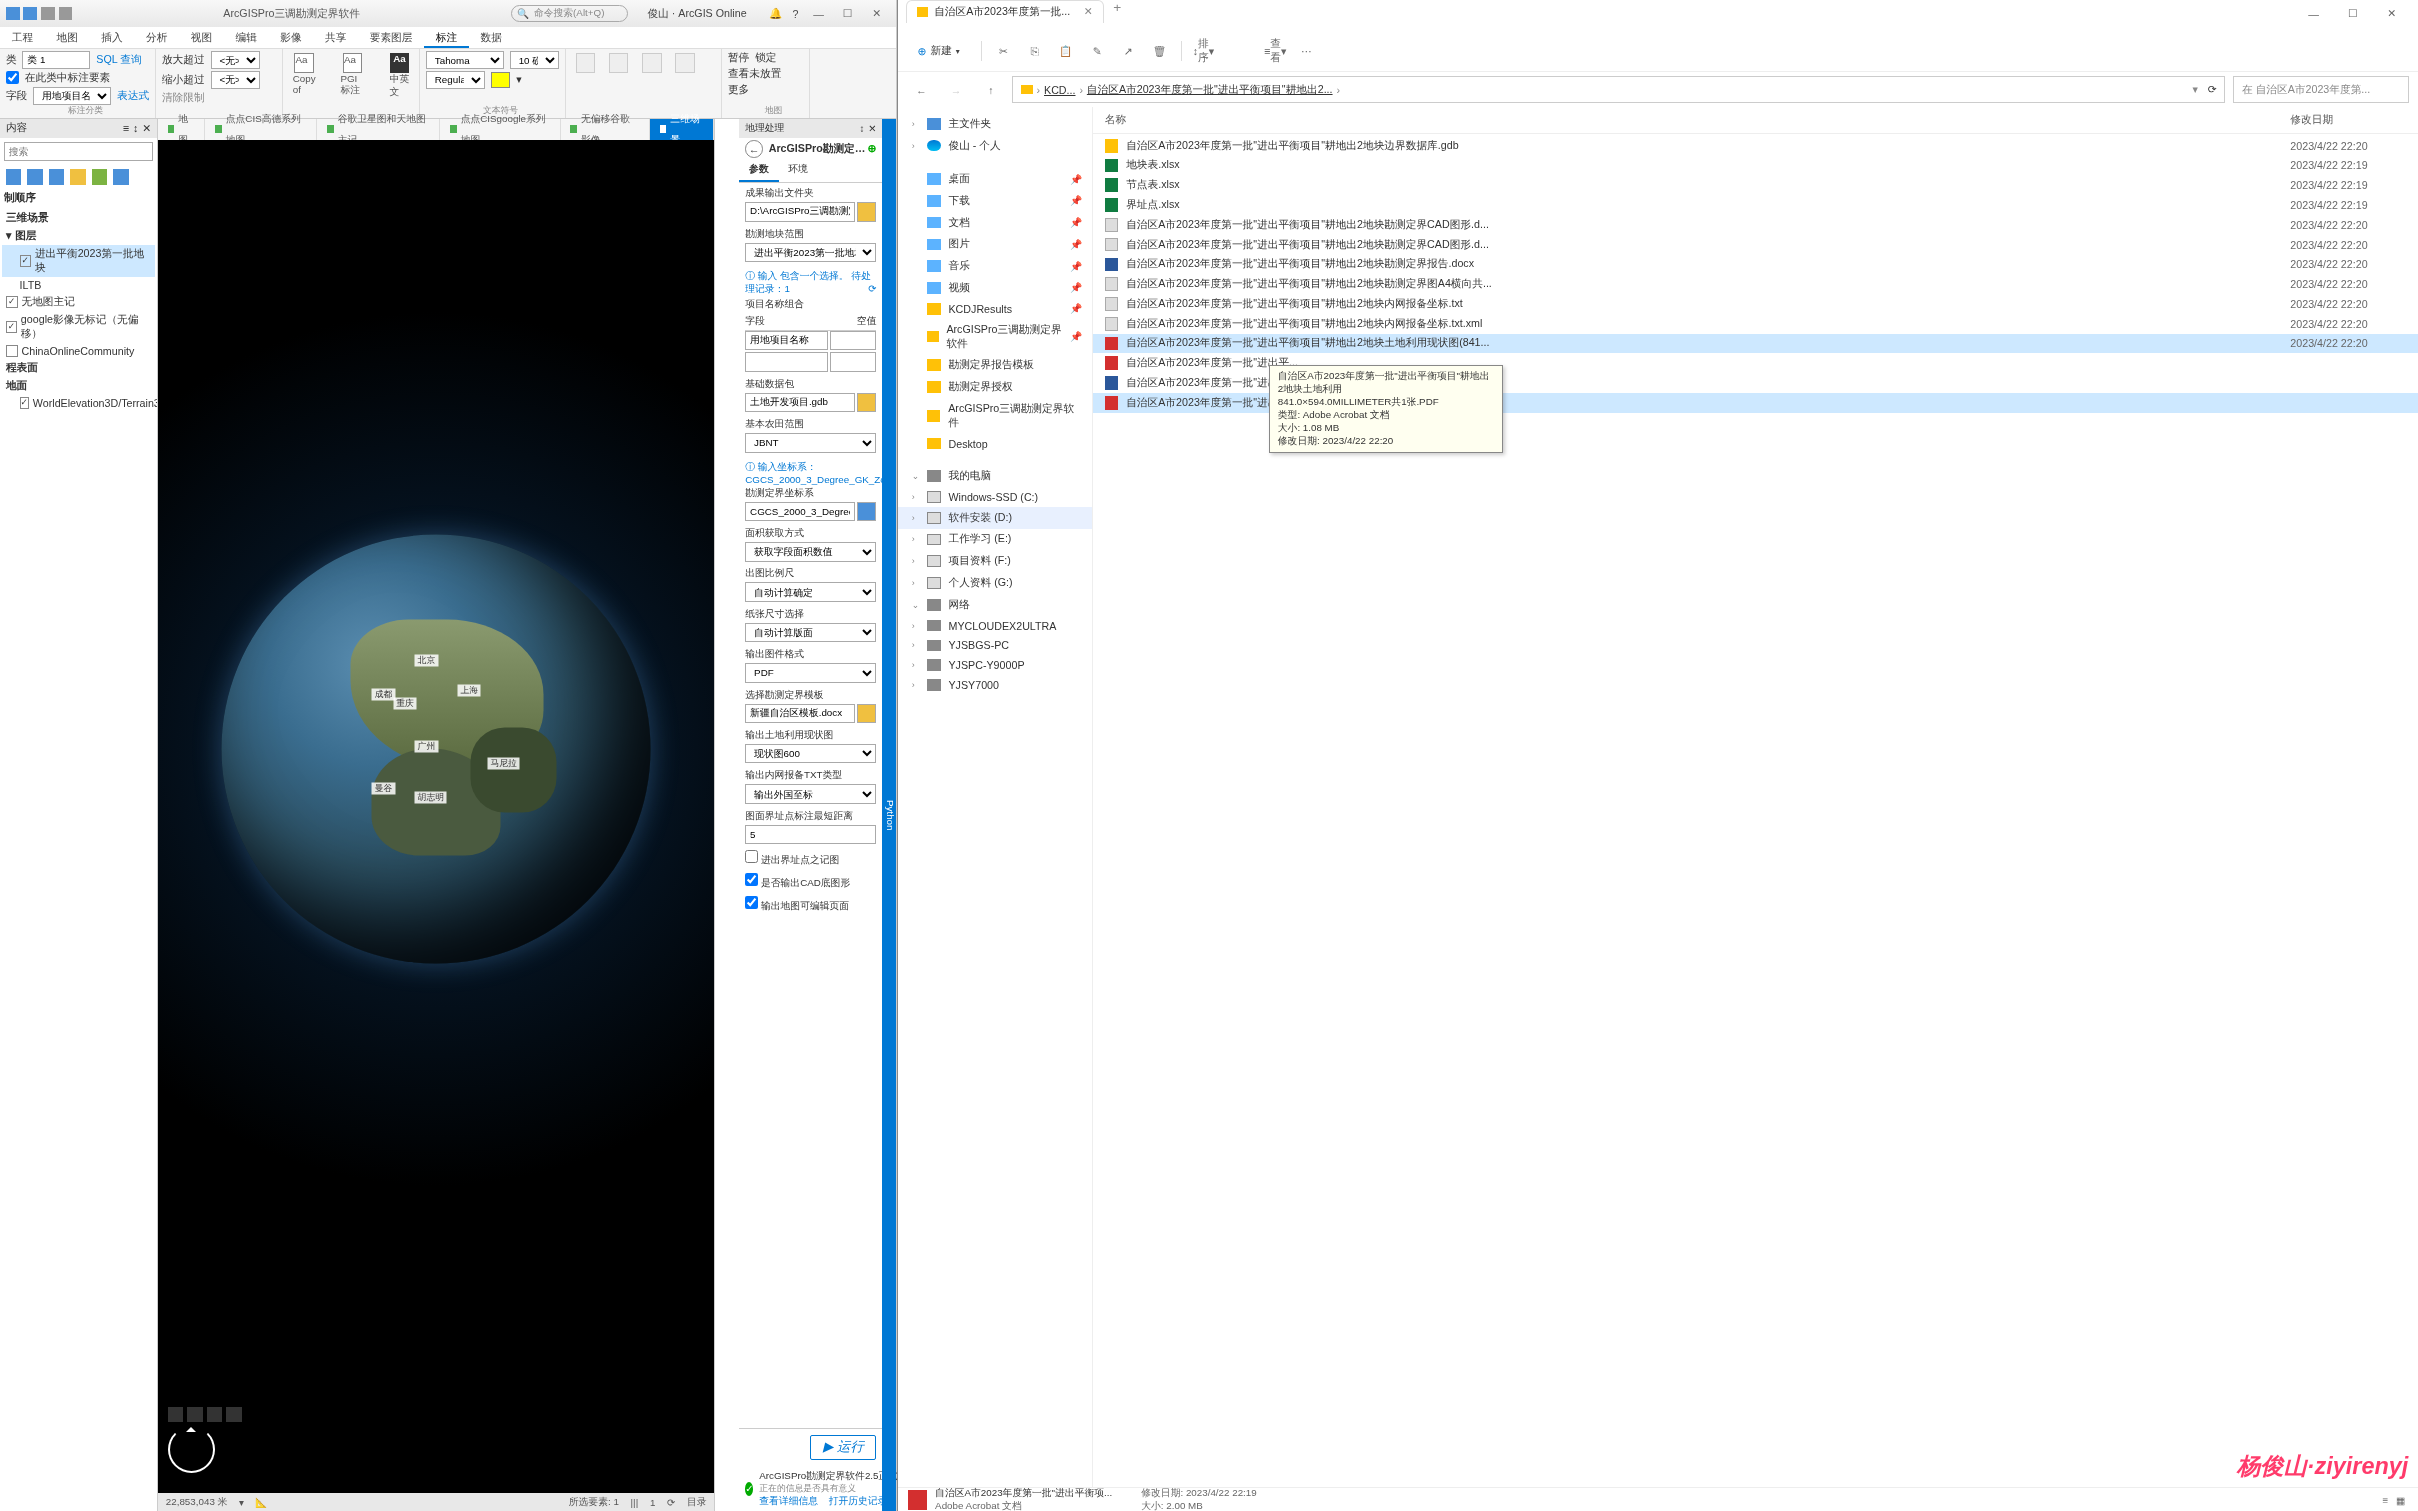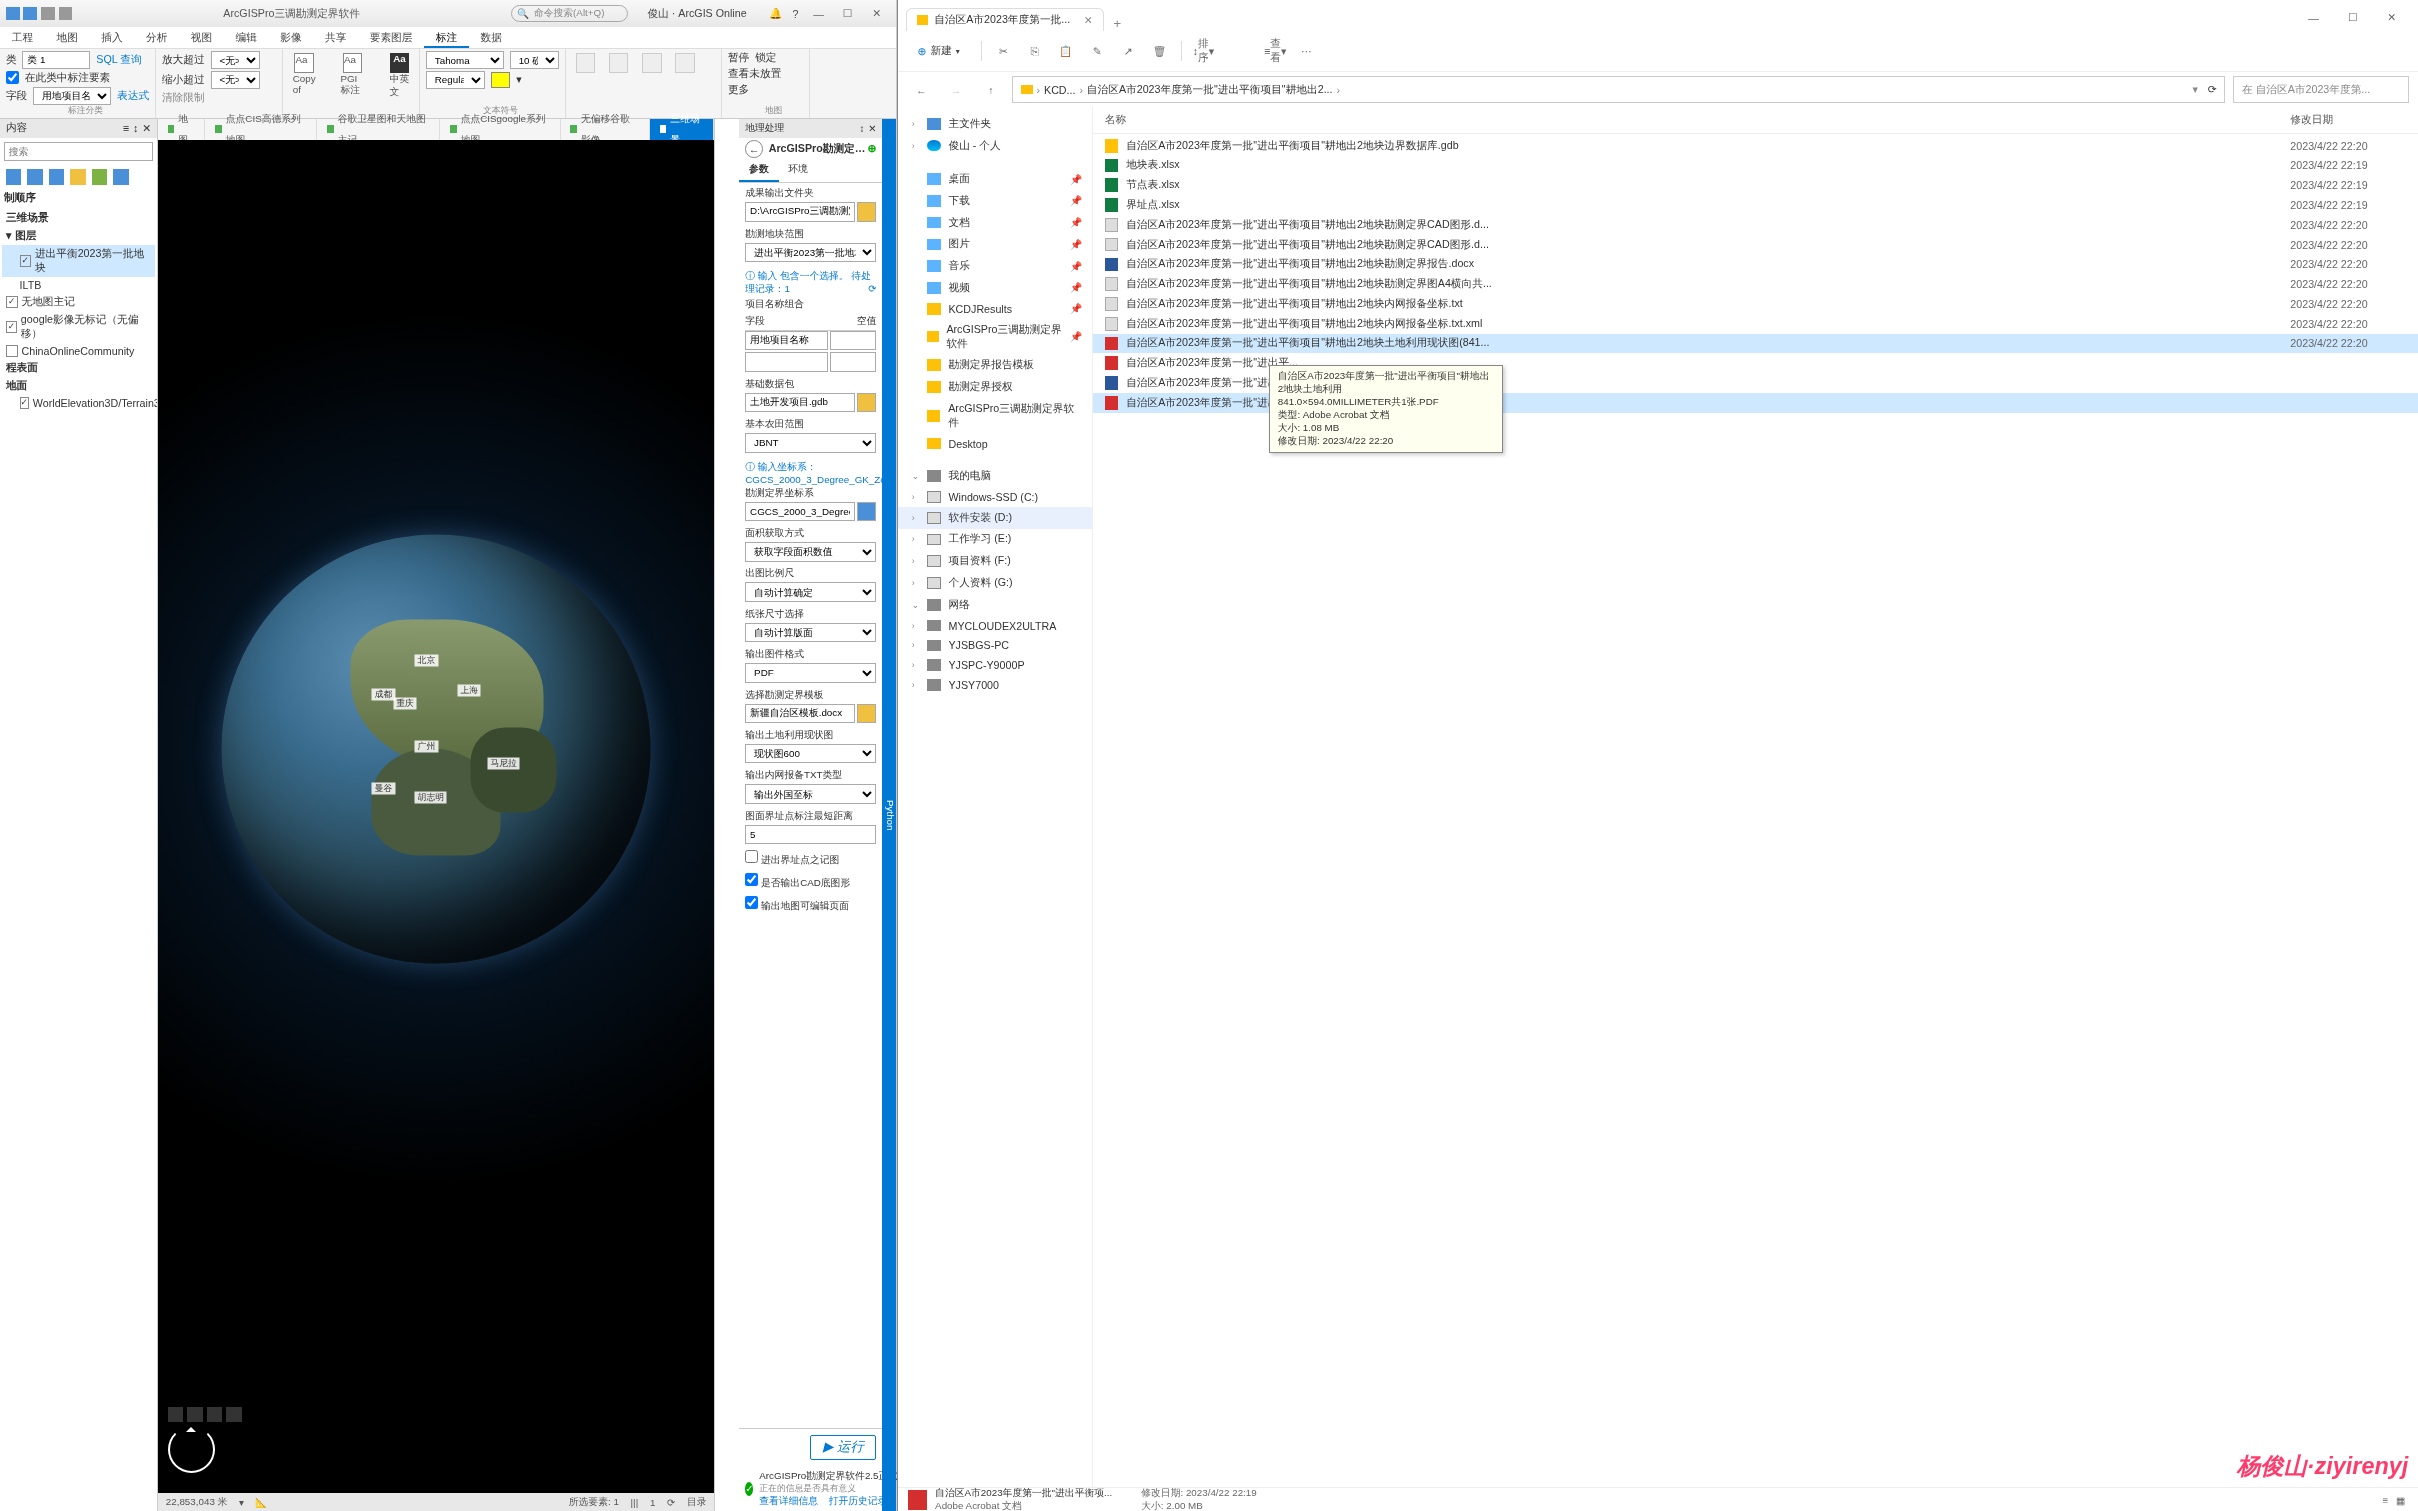--- a/index.html
+++ b/index.html
@@ -86,7 +86,7 @@
 
 
 .explorer { flex: 1; background: #fff; display: flex; flex-direction: column; border-left: 1px solid #888; }
-.exp-titlebar { height: 31px; display: flex; align-items: flex-end; padding: 0 7.8px; }
+.exp-titlebar { height: 31px; display: flex; align-items: flex-start; padding: 0 7.8px; }
 .exp-tab { background: #fff; border: 1px solid #ddd; border-bottom: none; padding: 3.9px 9.8px; display: flex; align-items: center; gap: 5.9px; font-size: 10.7px; border-radius: 5.9px 5.9px 0 0; }
 .exp-tab .folder-i { width: 11.7px; height: 9.8px; background: #ffc107; }
 .exp-tab .close { color: #888; margin-left: 7.8px; }

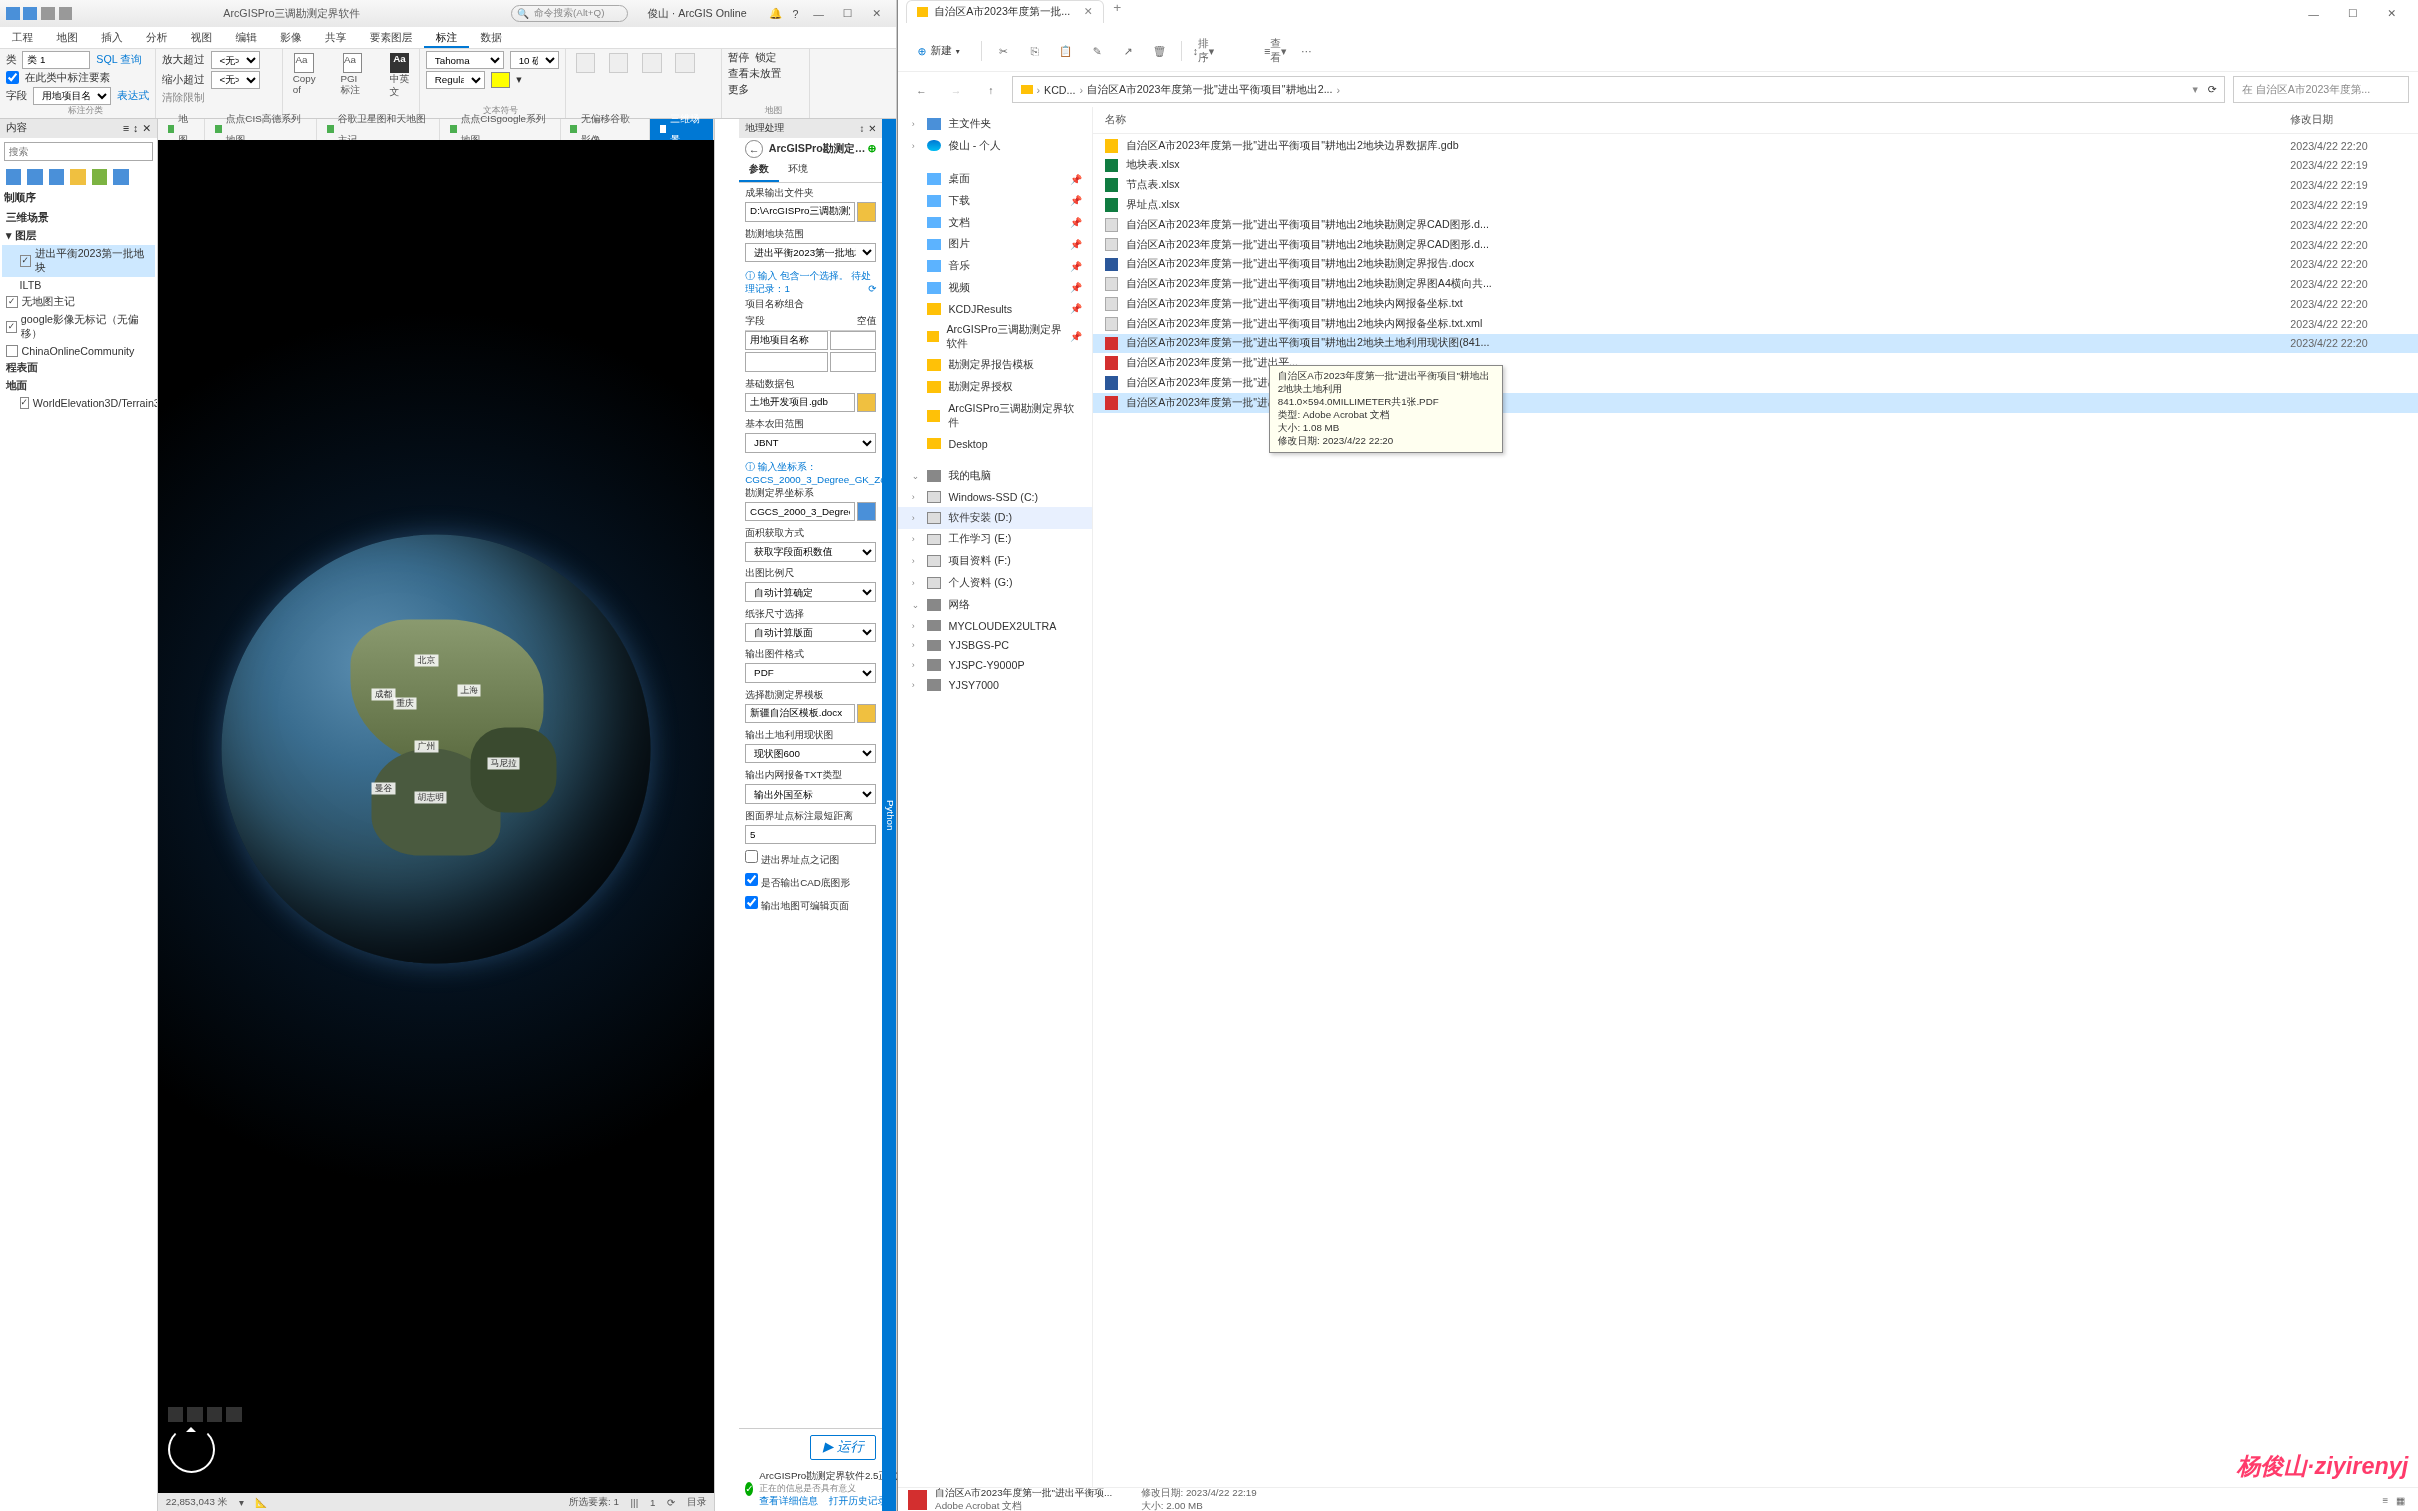--- a/index.html
+++ b/index.html
@@ -103,7 +103,7 @@
 .exp-addr { height: 35px; display: flex; align-items: center; padding: 0 9.8px; gap: 7.8px; }
 .exp-nav-btn { width: 27px; height: 27px; display: flex; align-items: center; justify-content: center; color: #666; }
 .exp-addr-box { flex: 1; height: 27px; border: 1px solid #ccc; display: flex; align-items: center; padding: 0 7.8px; font-size: 10.7px; gap: 3.9px; }
-.exp-addr-box .crumb { color: #333; white-space: nowrap; }
+.exp-addr-box .crumb { color: #333; white-space: nowrap; text-decoration: underline; }
 .exp-addr-box .sep { color: #888; }
 .exp-search { width: 176px; height: 27px; border: 1px solid #ccc; padding: 0 7.8px; font-size: 10.7px; color: #888; display: flex; align-items: center; }
 

